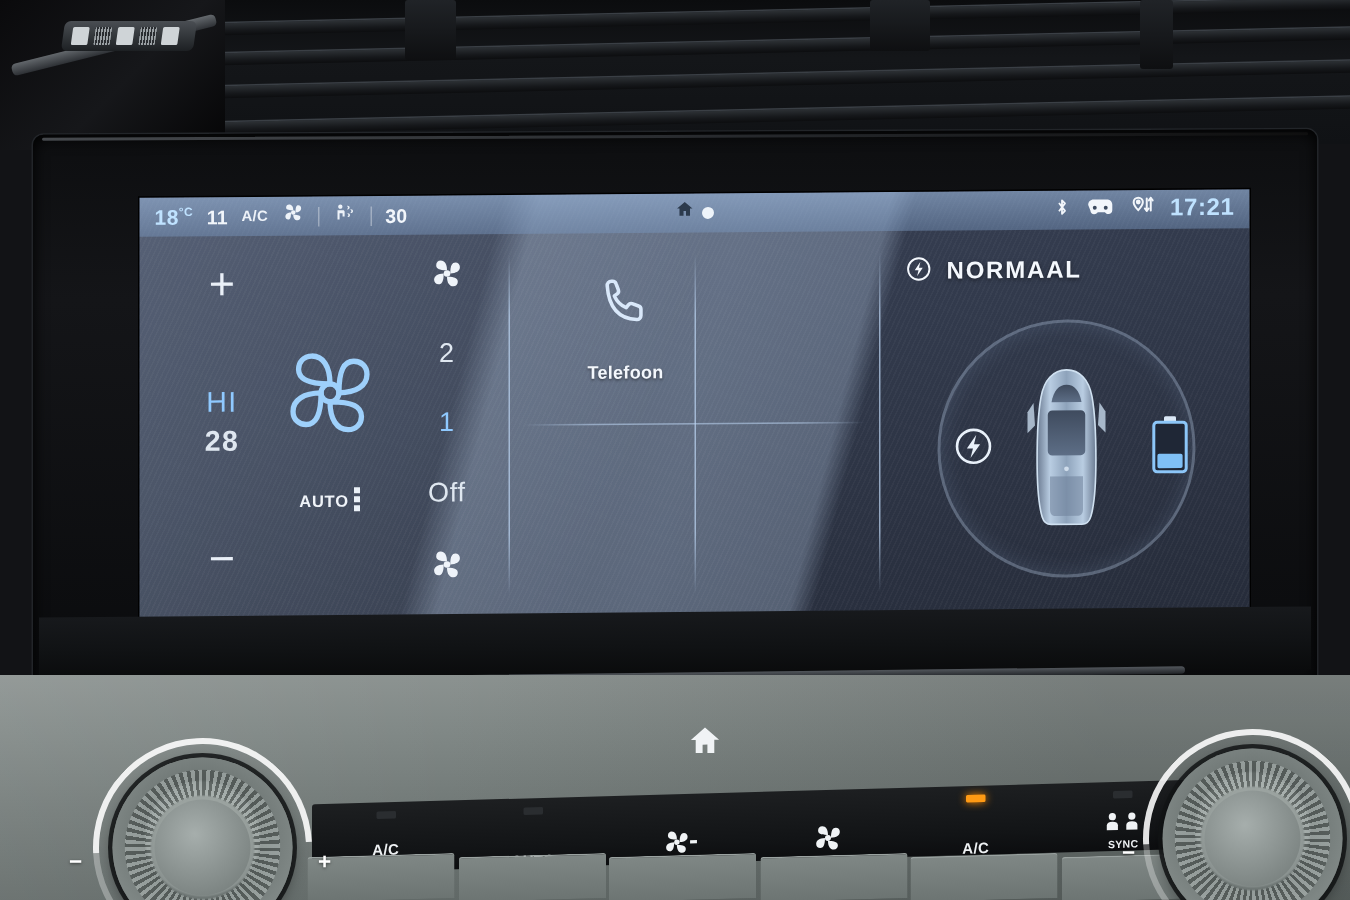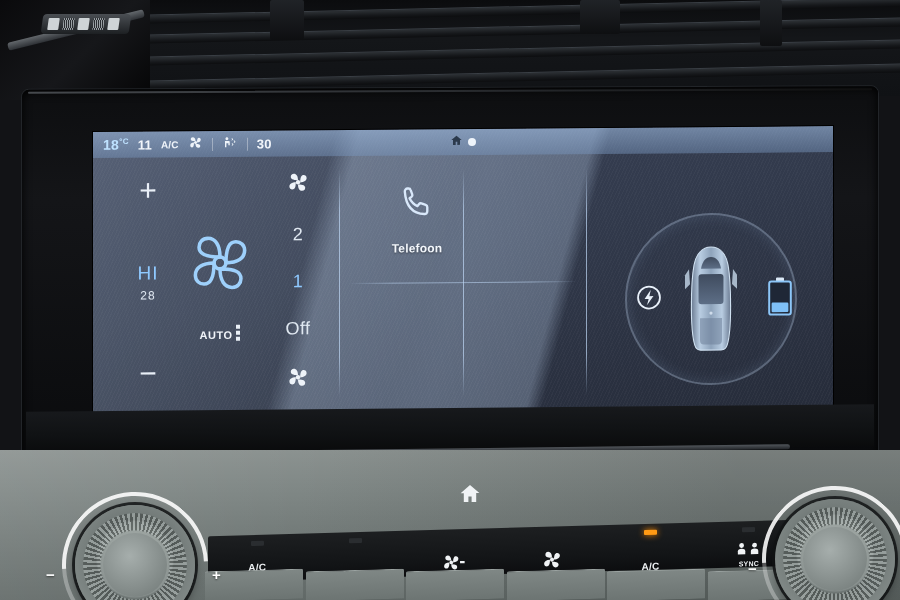--- a/index.html
+++ b/index.html
@@ -394,6 +394,29 @@
         <span style="display:block;width:8px;height:8px;border-radius:50%;background:#eef4fa;"></span>
       </div>
 
+      <div class="sb-right">
+        <span>
+          <svg width="12" height="16" viewBox="0 0 24 24" fill="none" stroke="#f2f6fb" stroke-width="2.4" stroke-linejoin="round">
+            <path d="M8 6.5 16 17l-4 4V3l4 4L8 17.5"></path>
+          </svg>
+        </span>
+        <span>
+          <svg width="19" height="15" viewBox="0 0 26 18" fill="#f2f6fb">
+            <path d="M2 8c0-3 2-5 5-5h12c3 0 5 2 5 5v5c0 2-1.6 3.4-3.4 3.4-1.4 0-2.4-.8-3.4-1.8H10.8c-1 1-2 1.8-3.4 1.8C5.6 16.4 4 15 4 13z"></path>
+            <circle cx="8" cy="10.5" r="1.8" fill="#3c4a5e"></circle>
+            <circle cx="18" cy="10.5" r="1.8" fill="#3c4a5e"></circle>
+          </svg>
+        </span>
+        <span>
+          <svg width="17" height="16" viewBox="0 0 24 24" fill="none" stroke="#f2f6fb" stroke-width="2">
+            <path d="M8 3.2c2.6 0 4.6 2 4.6 4.4 0 3.2-4.6 8-4.6 8S3.4 10.8 3.4 7.6C3.4 5.2 5.4 3.2 8 3.2z"></path>
+            <circle cx="8" cy="7.5" r="1.4" fill="#f2f6fb"></circle>
+            <path d="M16.5 4v12M20.5 16V4" stroke-linecap="round"></path>
+            <path d="M16.5 16.5 14.6 14M16.5 16.5 18.4 14M20.5 3.5 18.6 6M20.5 3.5 22.4 6" stroke-linecap="round"></path>
+          </svg>
+        </span>
+        <span class="sb-clock">17:21</span>
+      </div>
     </div>
 
     <div class="content">

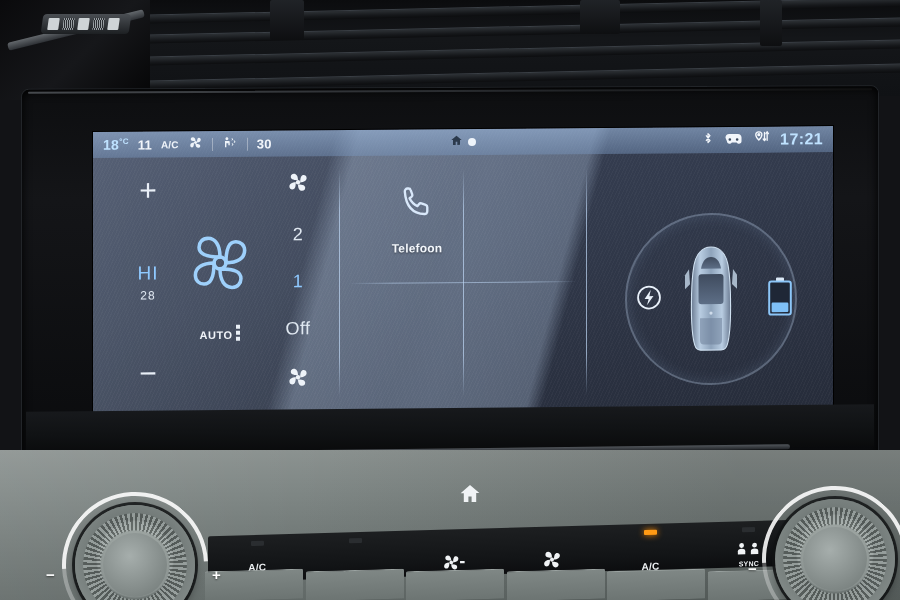--- a/index.html
+++ b/index.html
@@ -496,6 +496,15 @@
       </div>
 
       <div class="energy">
+        <div class="mode-row">
+          <span>
+            <svg width="19" height="19" viewBox="0 0 24 24" fill="none" stroke="#f4f8fd" stroke-width="1.6">
+              <circle cx="12" cy="12" r="9"></circle>
+              <path d="M13.4 6 8.6 13h3.2l-1.2 5 4.8-7h-3.2z" fill="#f4f8fd" stroke="none"></path>
+            </svg>
+          </span>
+          <span class="mode-label">NORMAAL</span>
+        </div>
 
         <div class="flow-ring"></div>
 

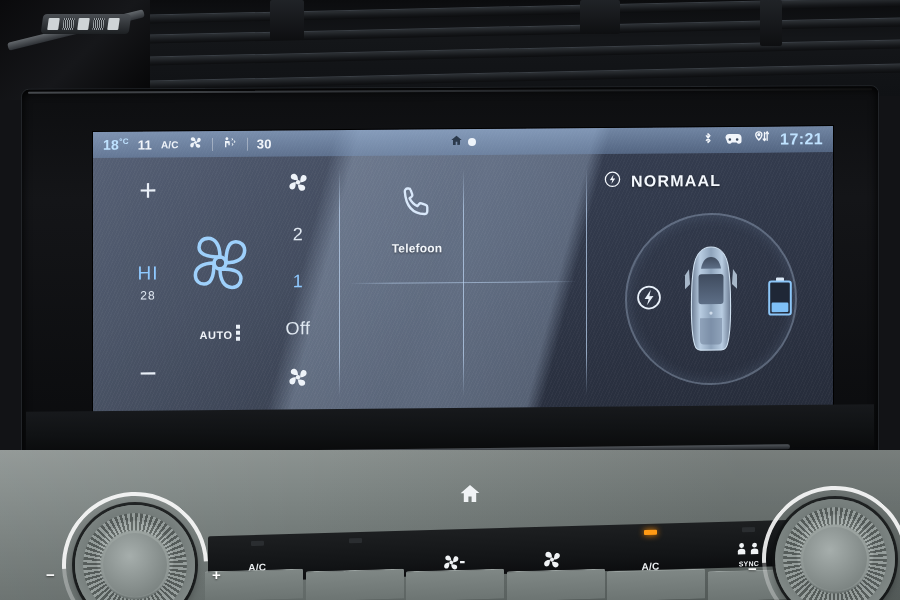--- a/index.html
+++ b/index.html
@@ -145,7 +145,7 @@
   .glyph-plus, .glyph-minus { color: #e9eff7; font-size: 30px; font-weight: 300; line-height: 1; }
   .temp-stack { display: flex; flex-direction: column; align-items: center; gap: 4px; }
   .temp-hi { color: #8fc9ff; font-size: 19px; font-weight: 500; letter-spacing: 1px; }
-  .temp-num { color: #dfe7f0; font-size: 12px; font-weight: 400; letter-spacing: 1px; }
+  .temp-num { color: #dfe7f0; font-size: 19px; font-weight: 700; letter-spacing: 1px; }
 
   .cl-fan {
     position: absolute; left: 84px; top: 0; width: 86px; height: 255px;

